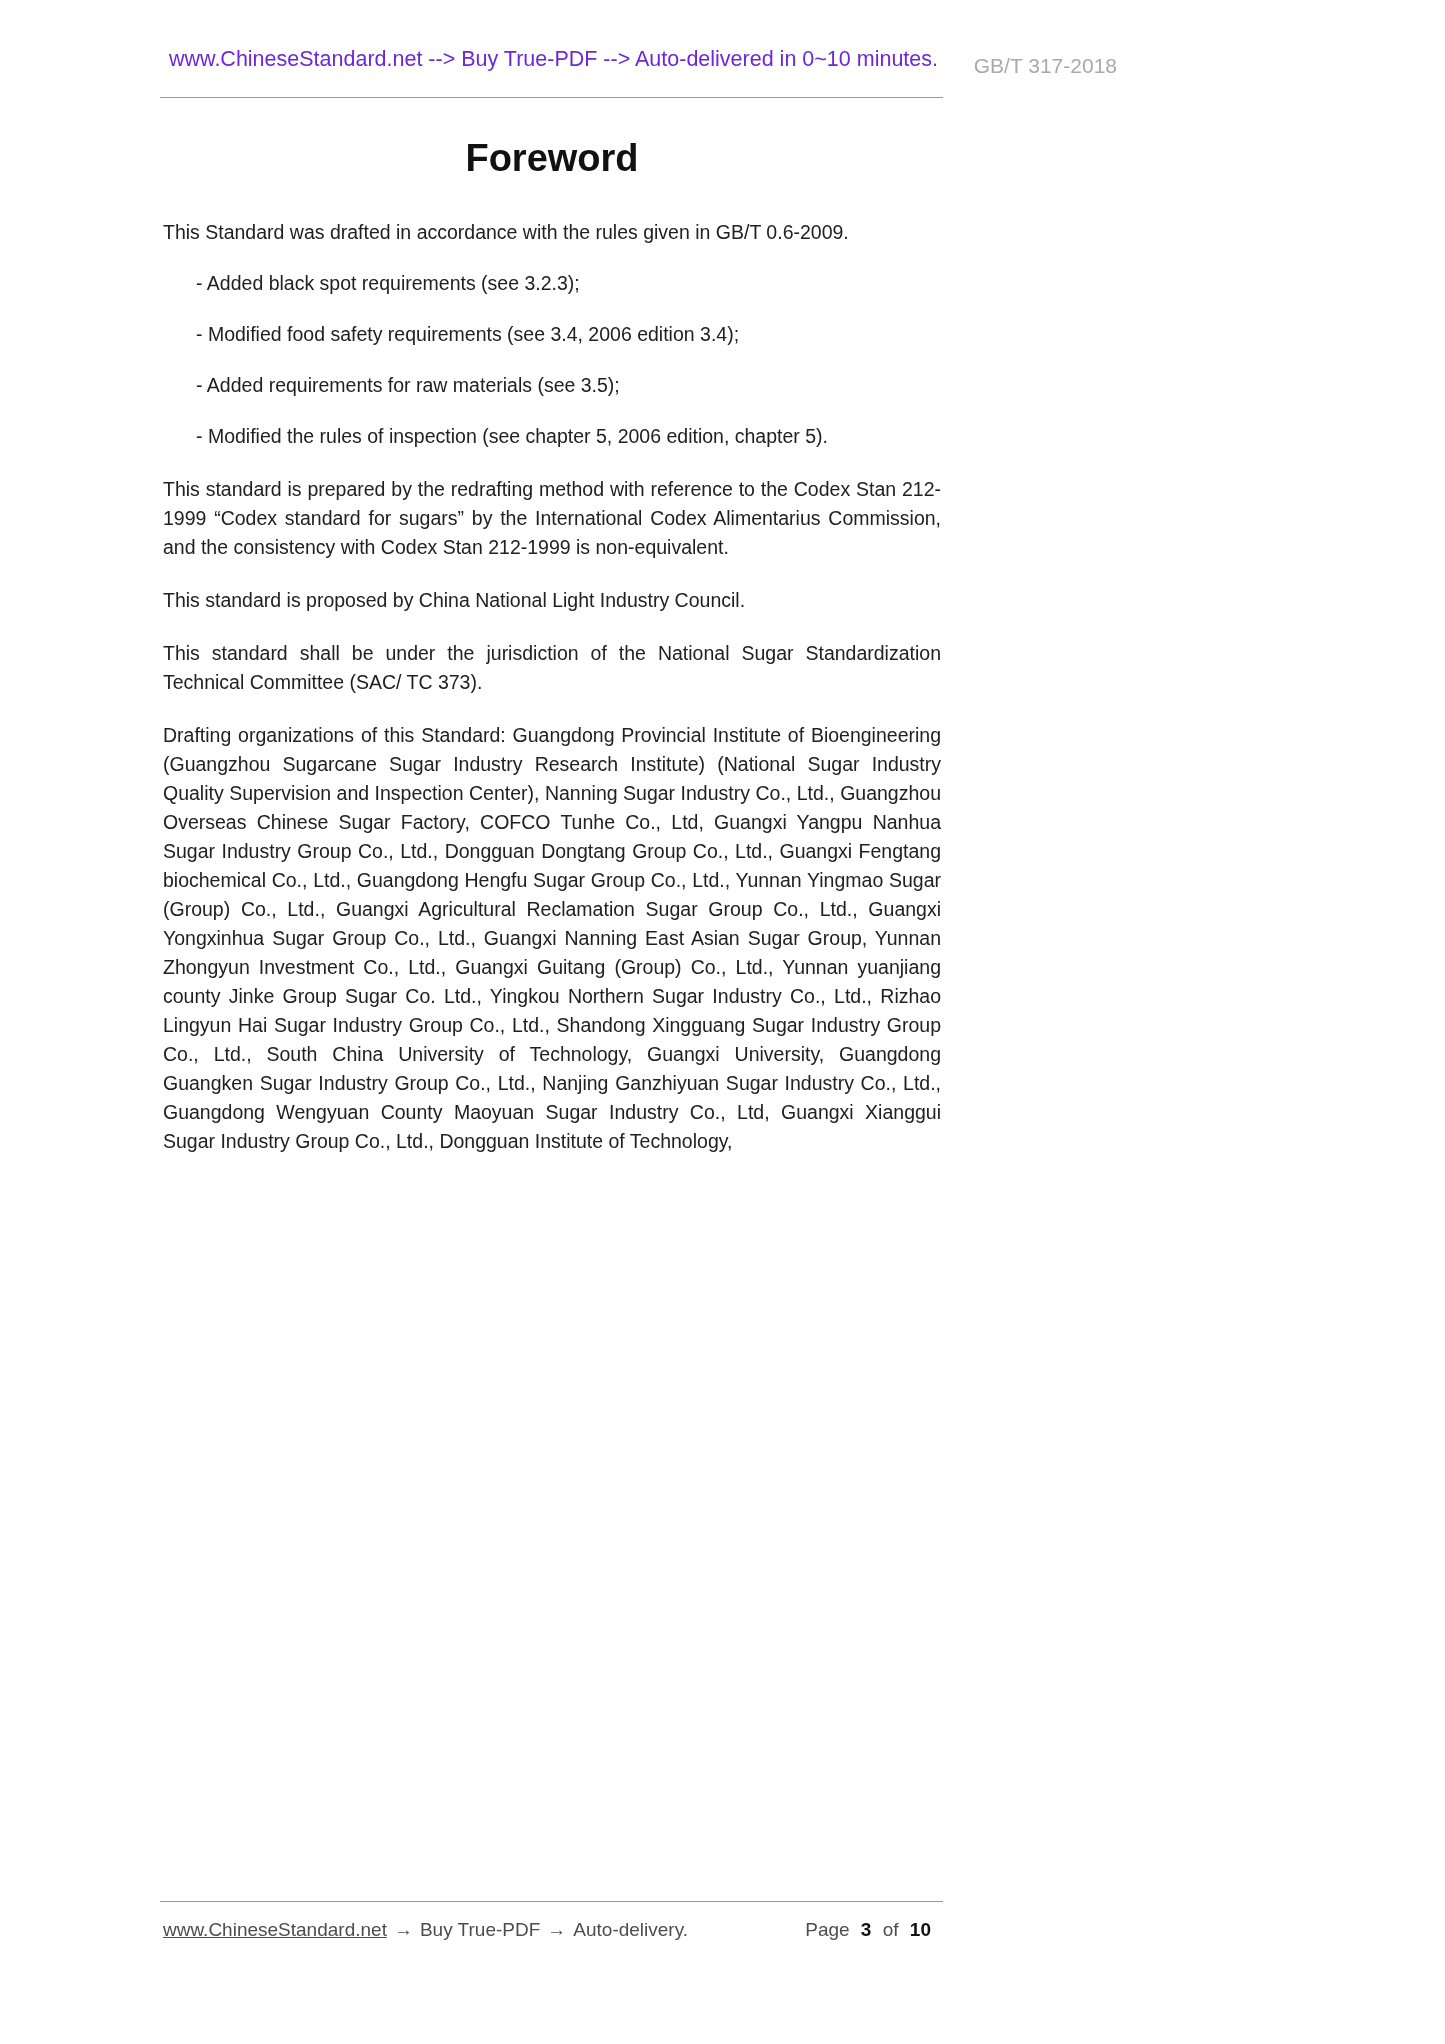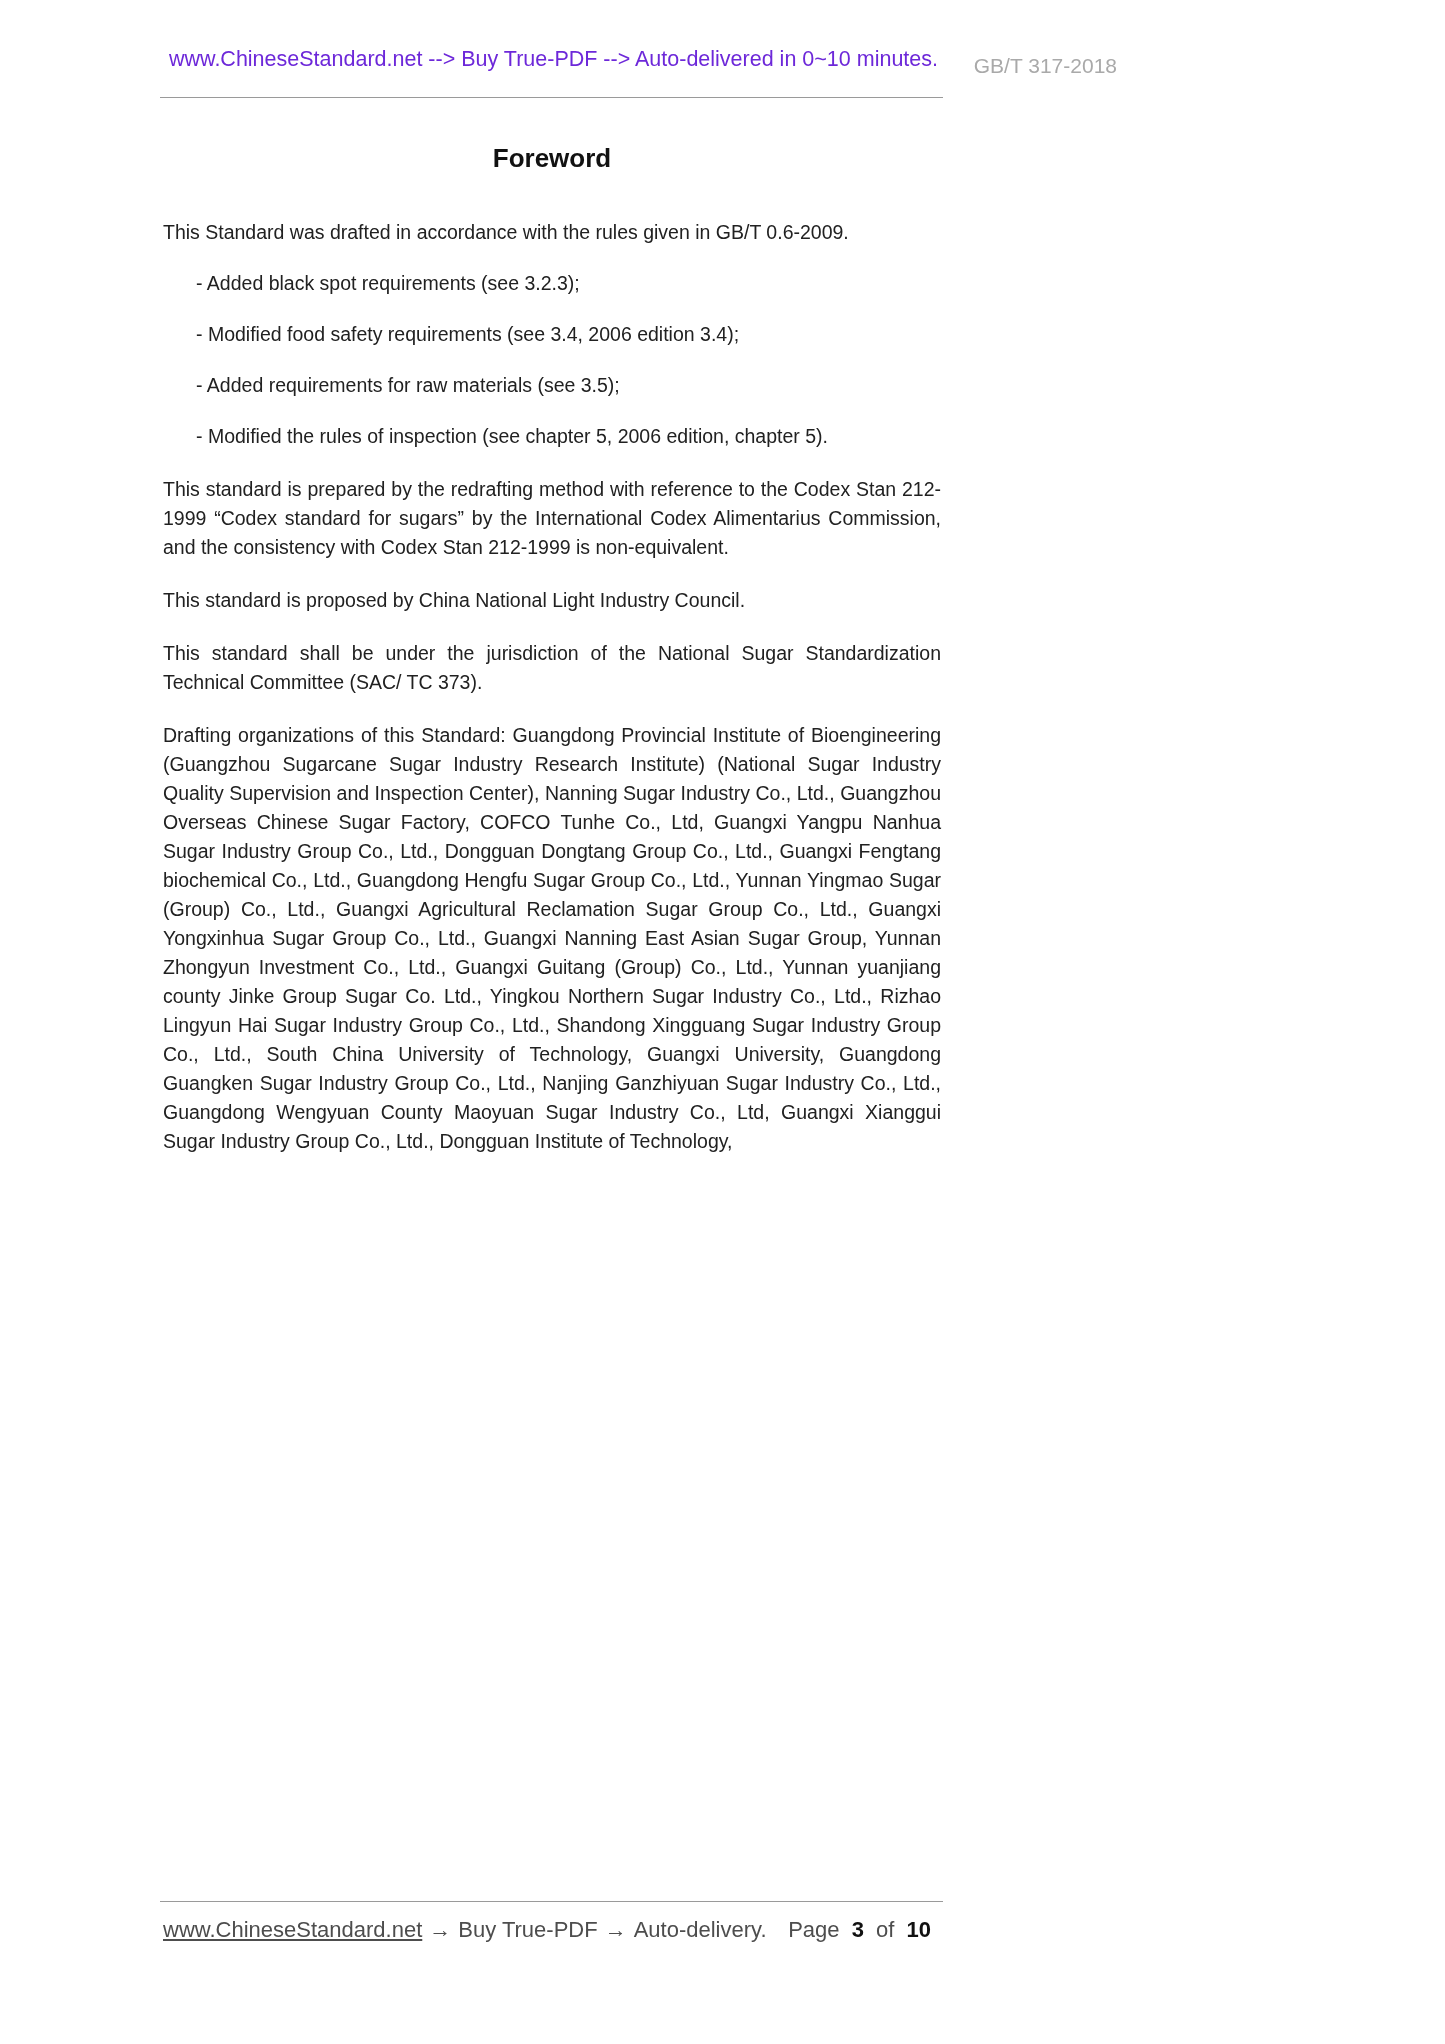--- a/index.html
+++ b/index.html
@@ -61,7 +61,7 @@
     line-height: 29px;
   }
   .doc-title {
-    font-size: 26px;
+    font-size: 38px;
     line-height: 36px;
     font-weight: bold;
     text-align: center;

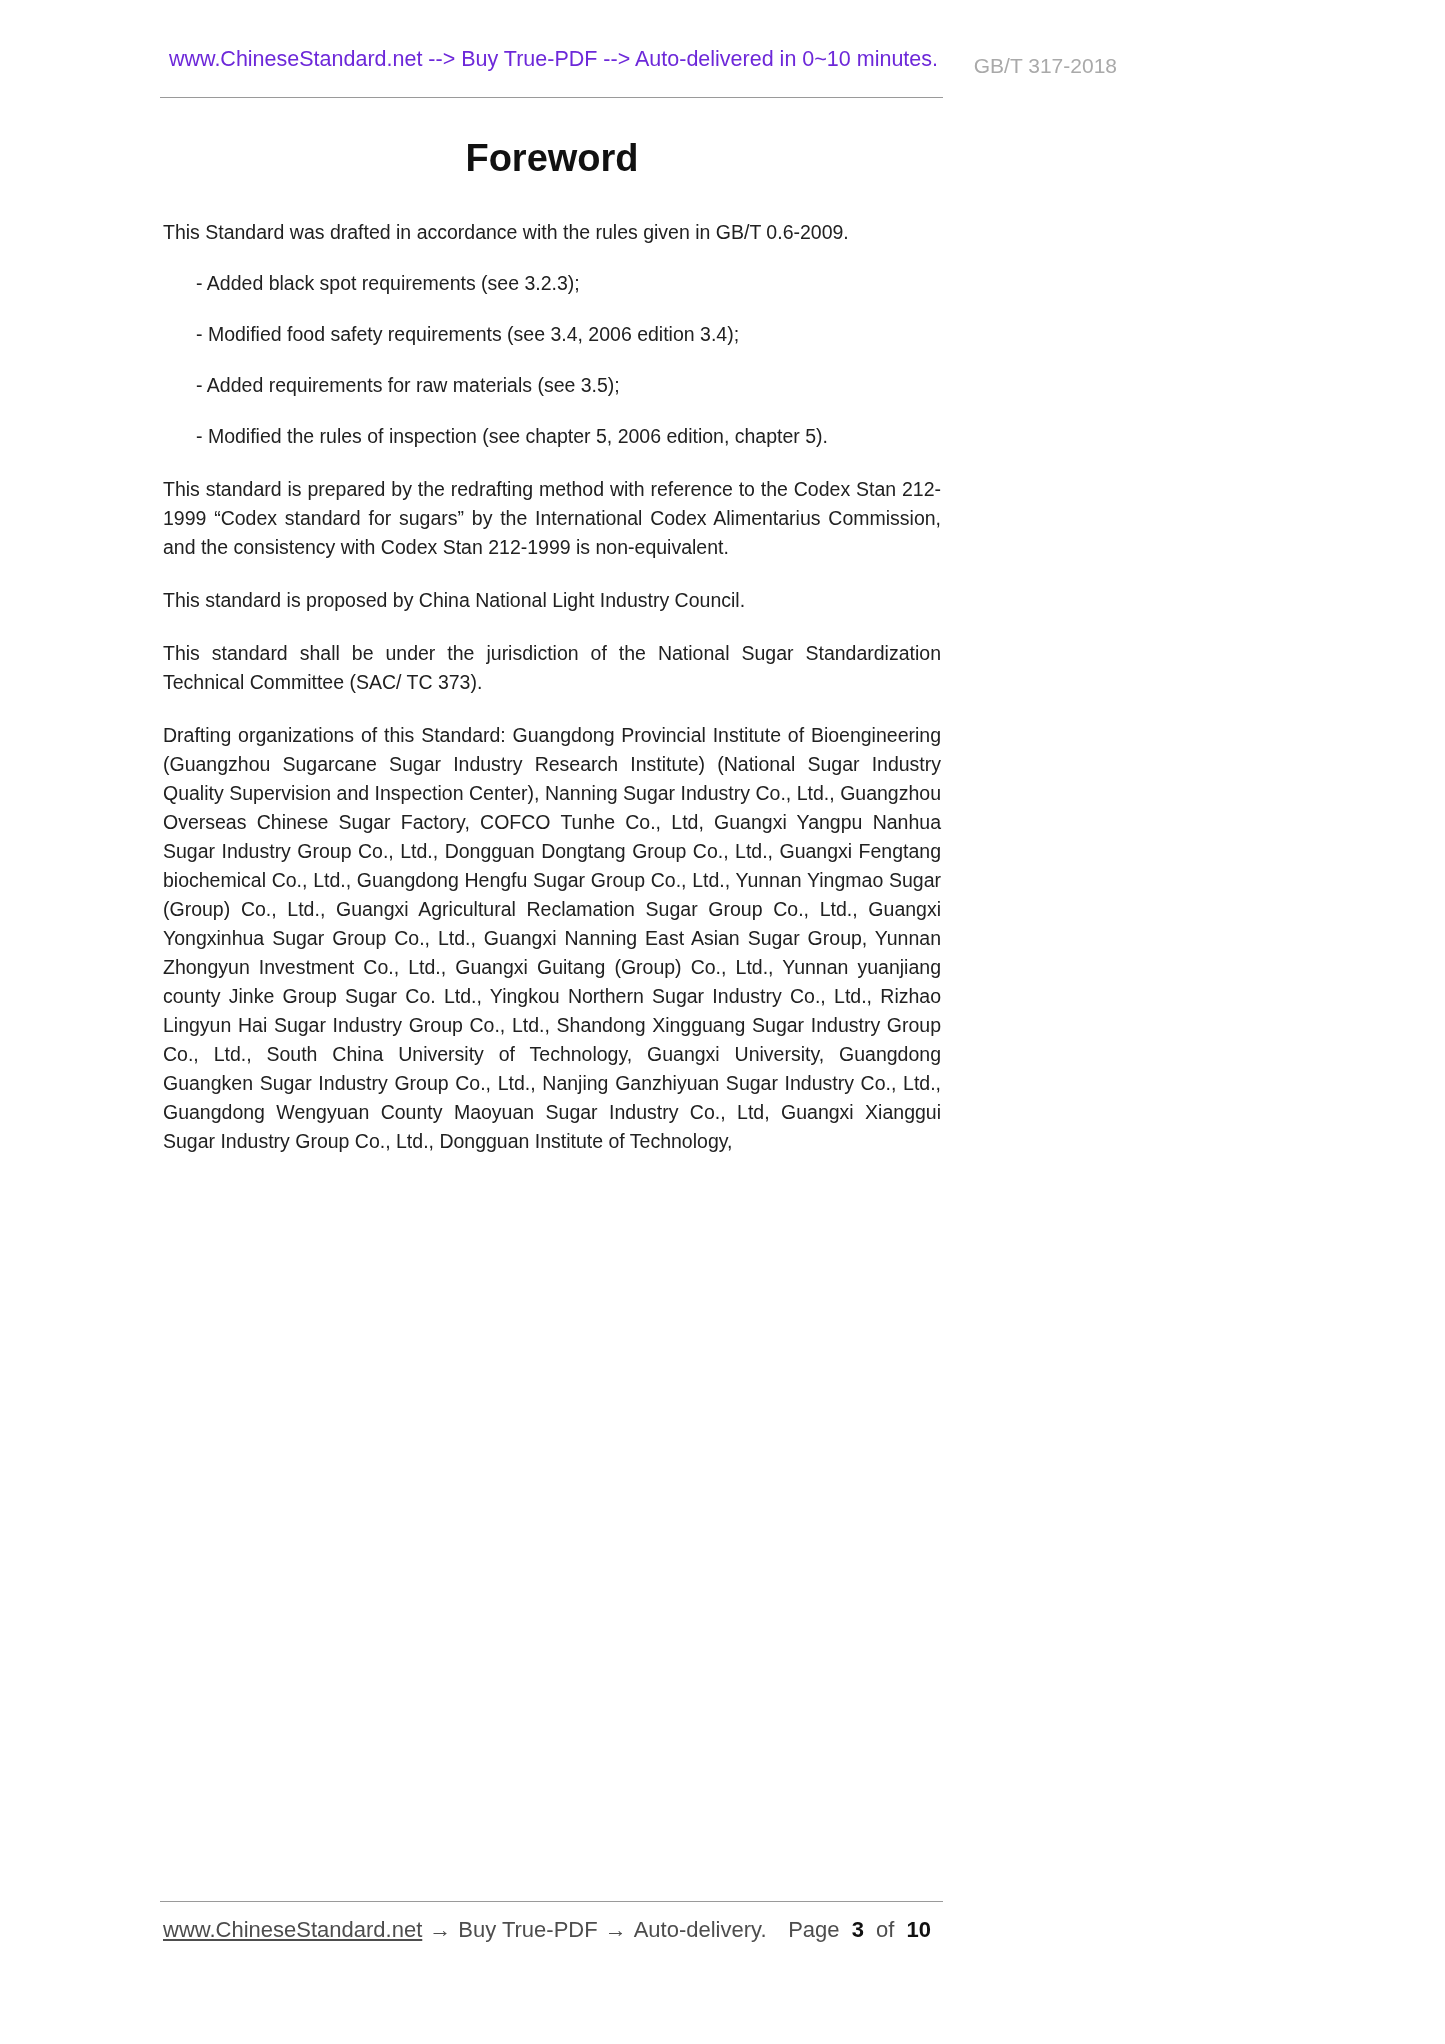--- a/index.html
+++ b/index.html
@@ -98,7 +98,7 @@
     display: flex;
     justify-content: space-between;
     align-items: baseline;
-    font-size: 22px;
+    font-size: 19px;
     line-height: 29px;
     color: #4d4d4d;
   }

